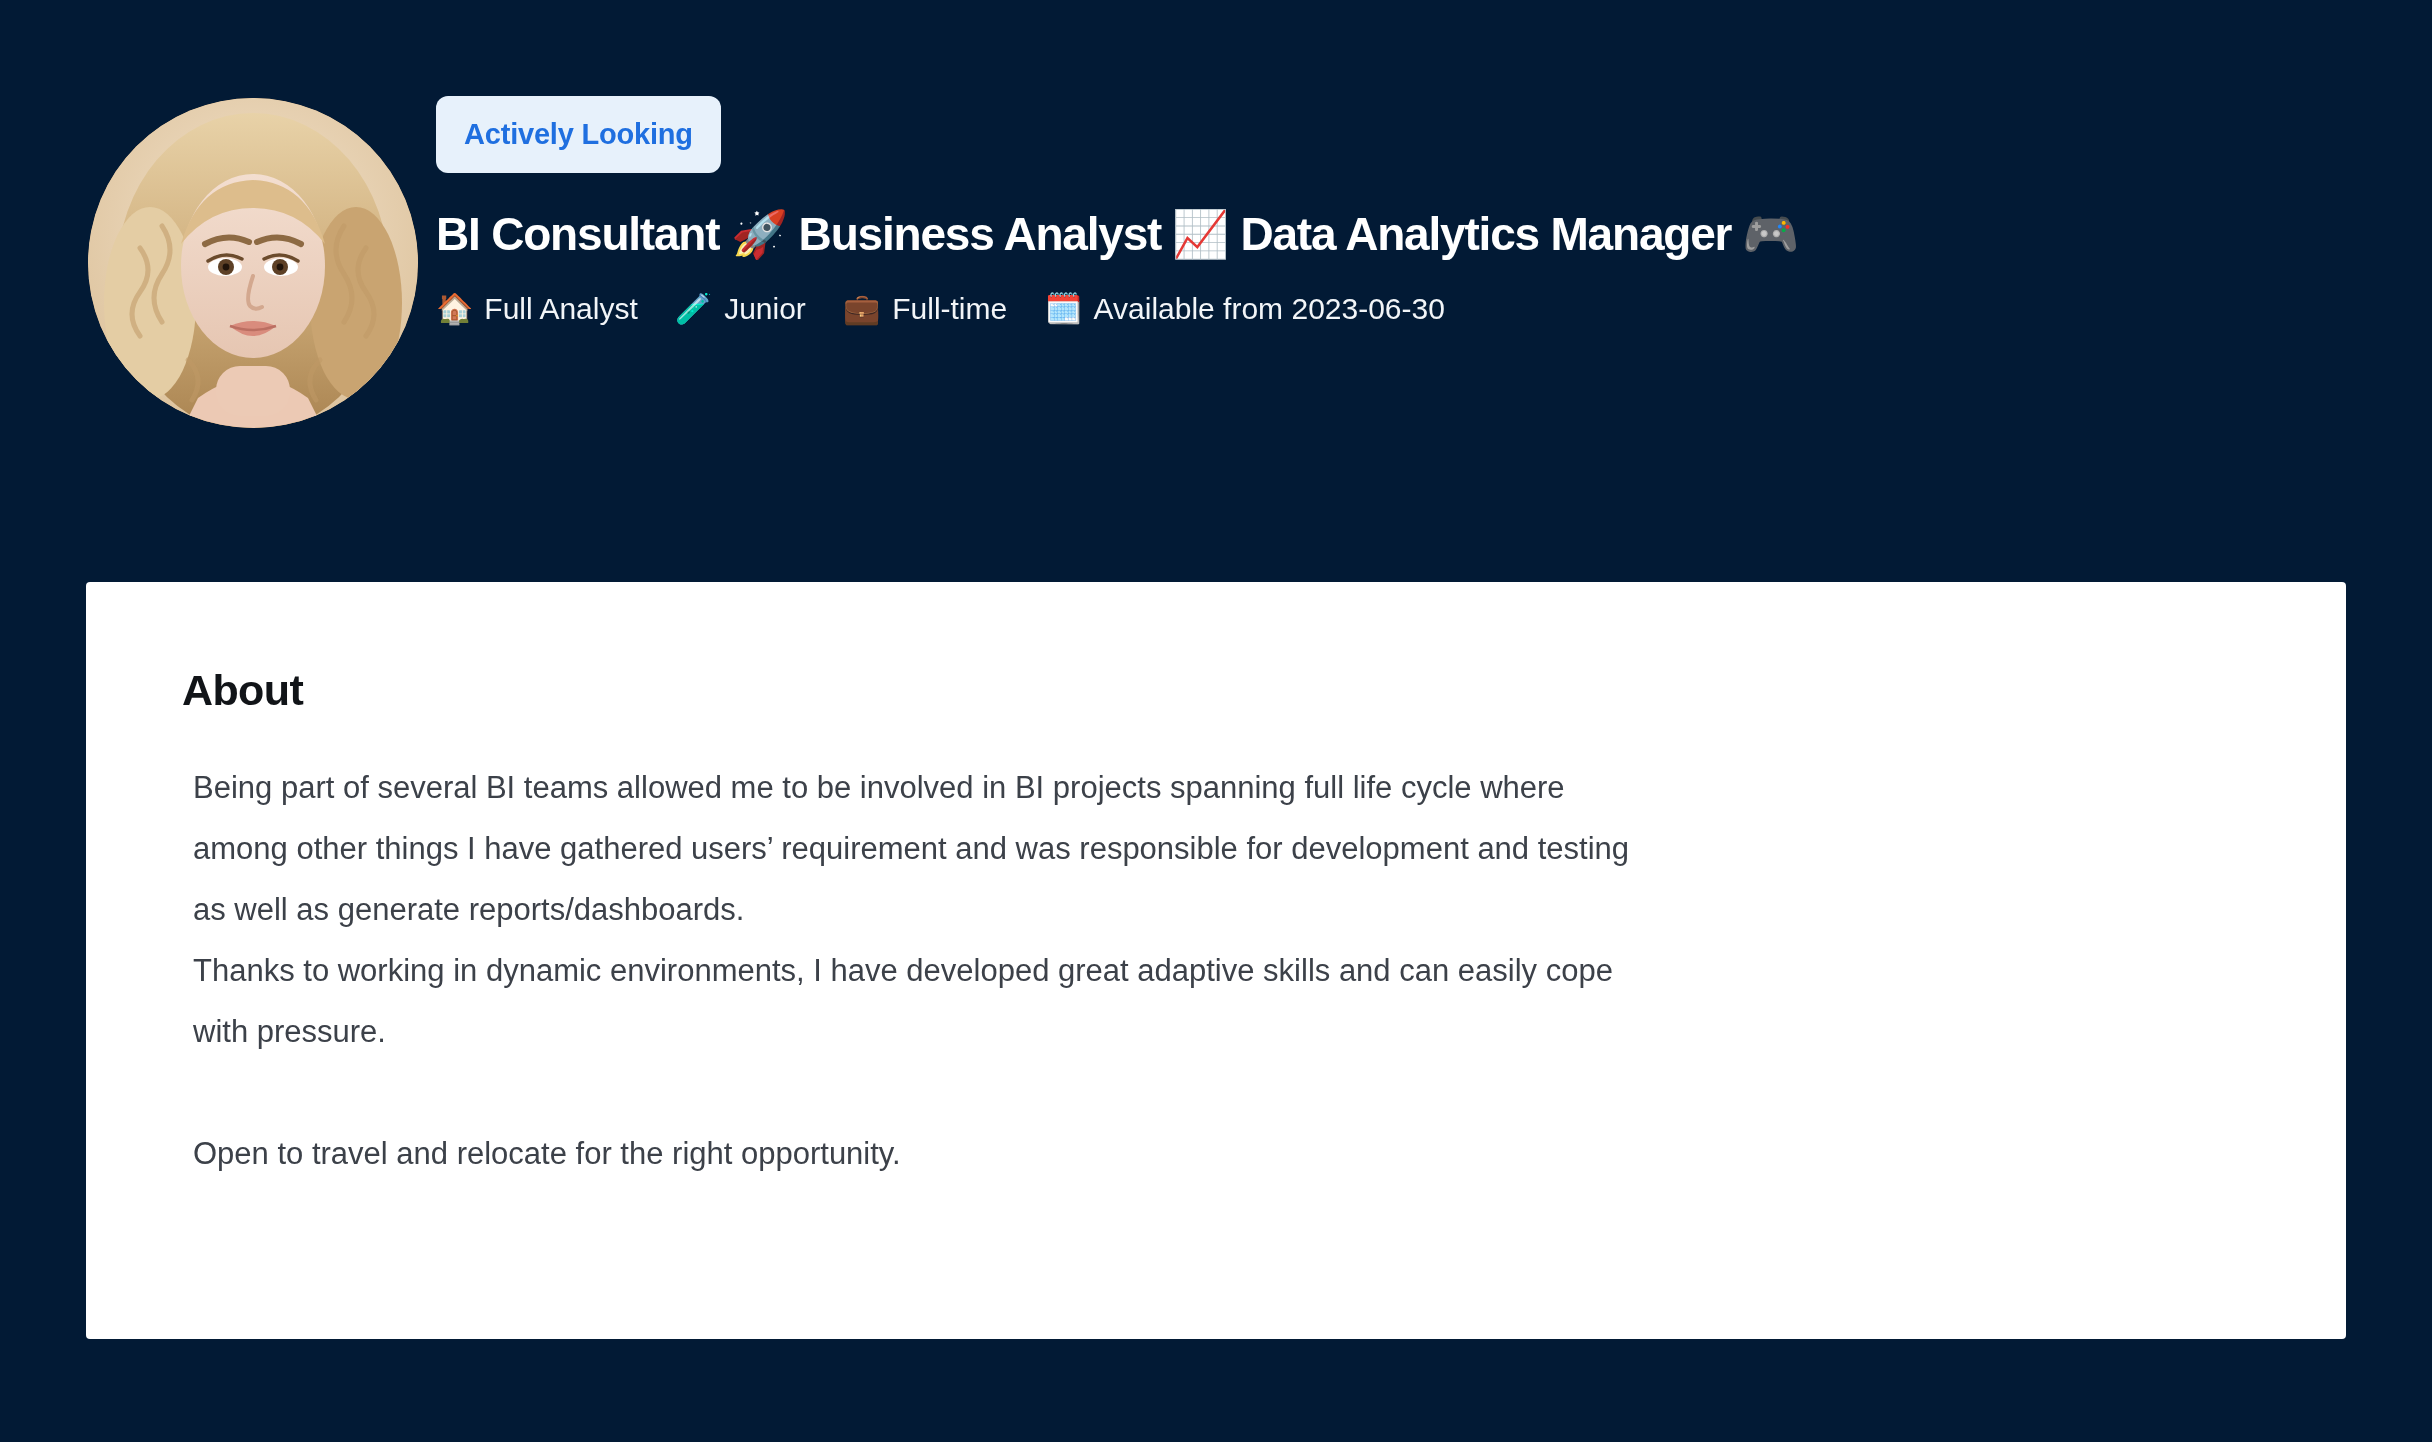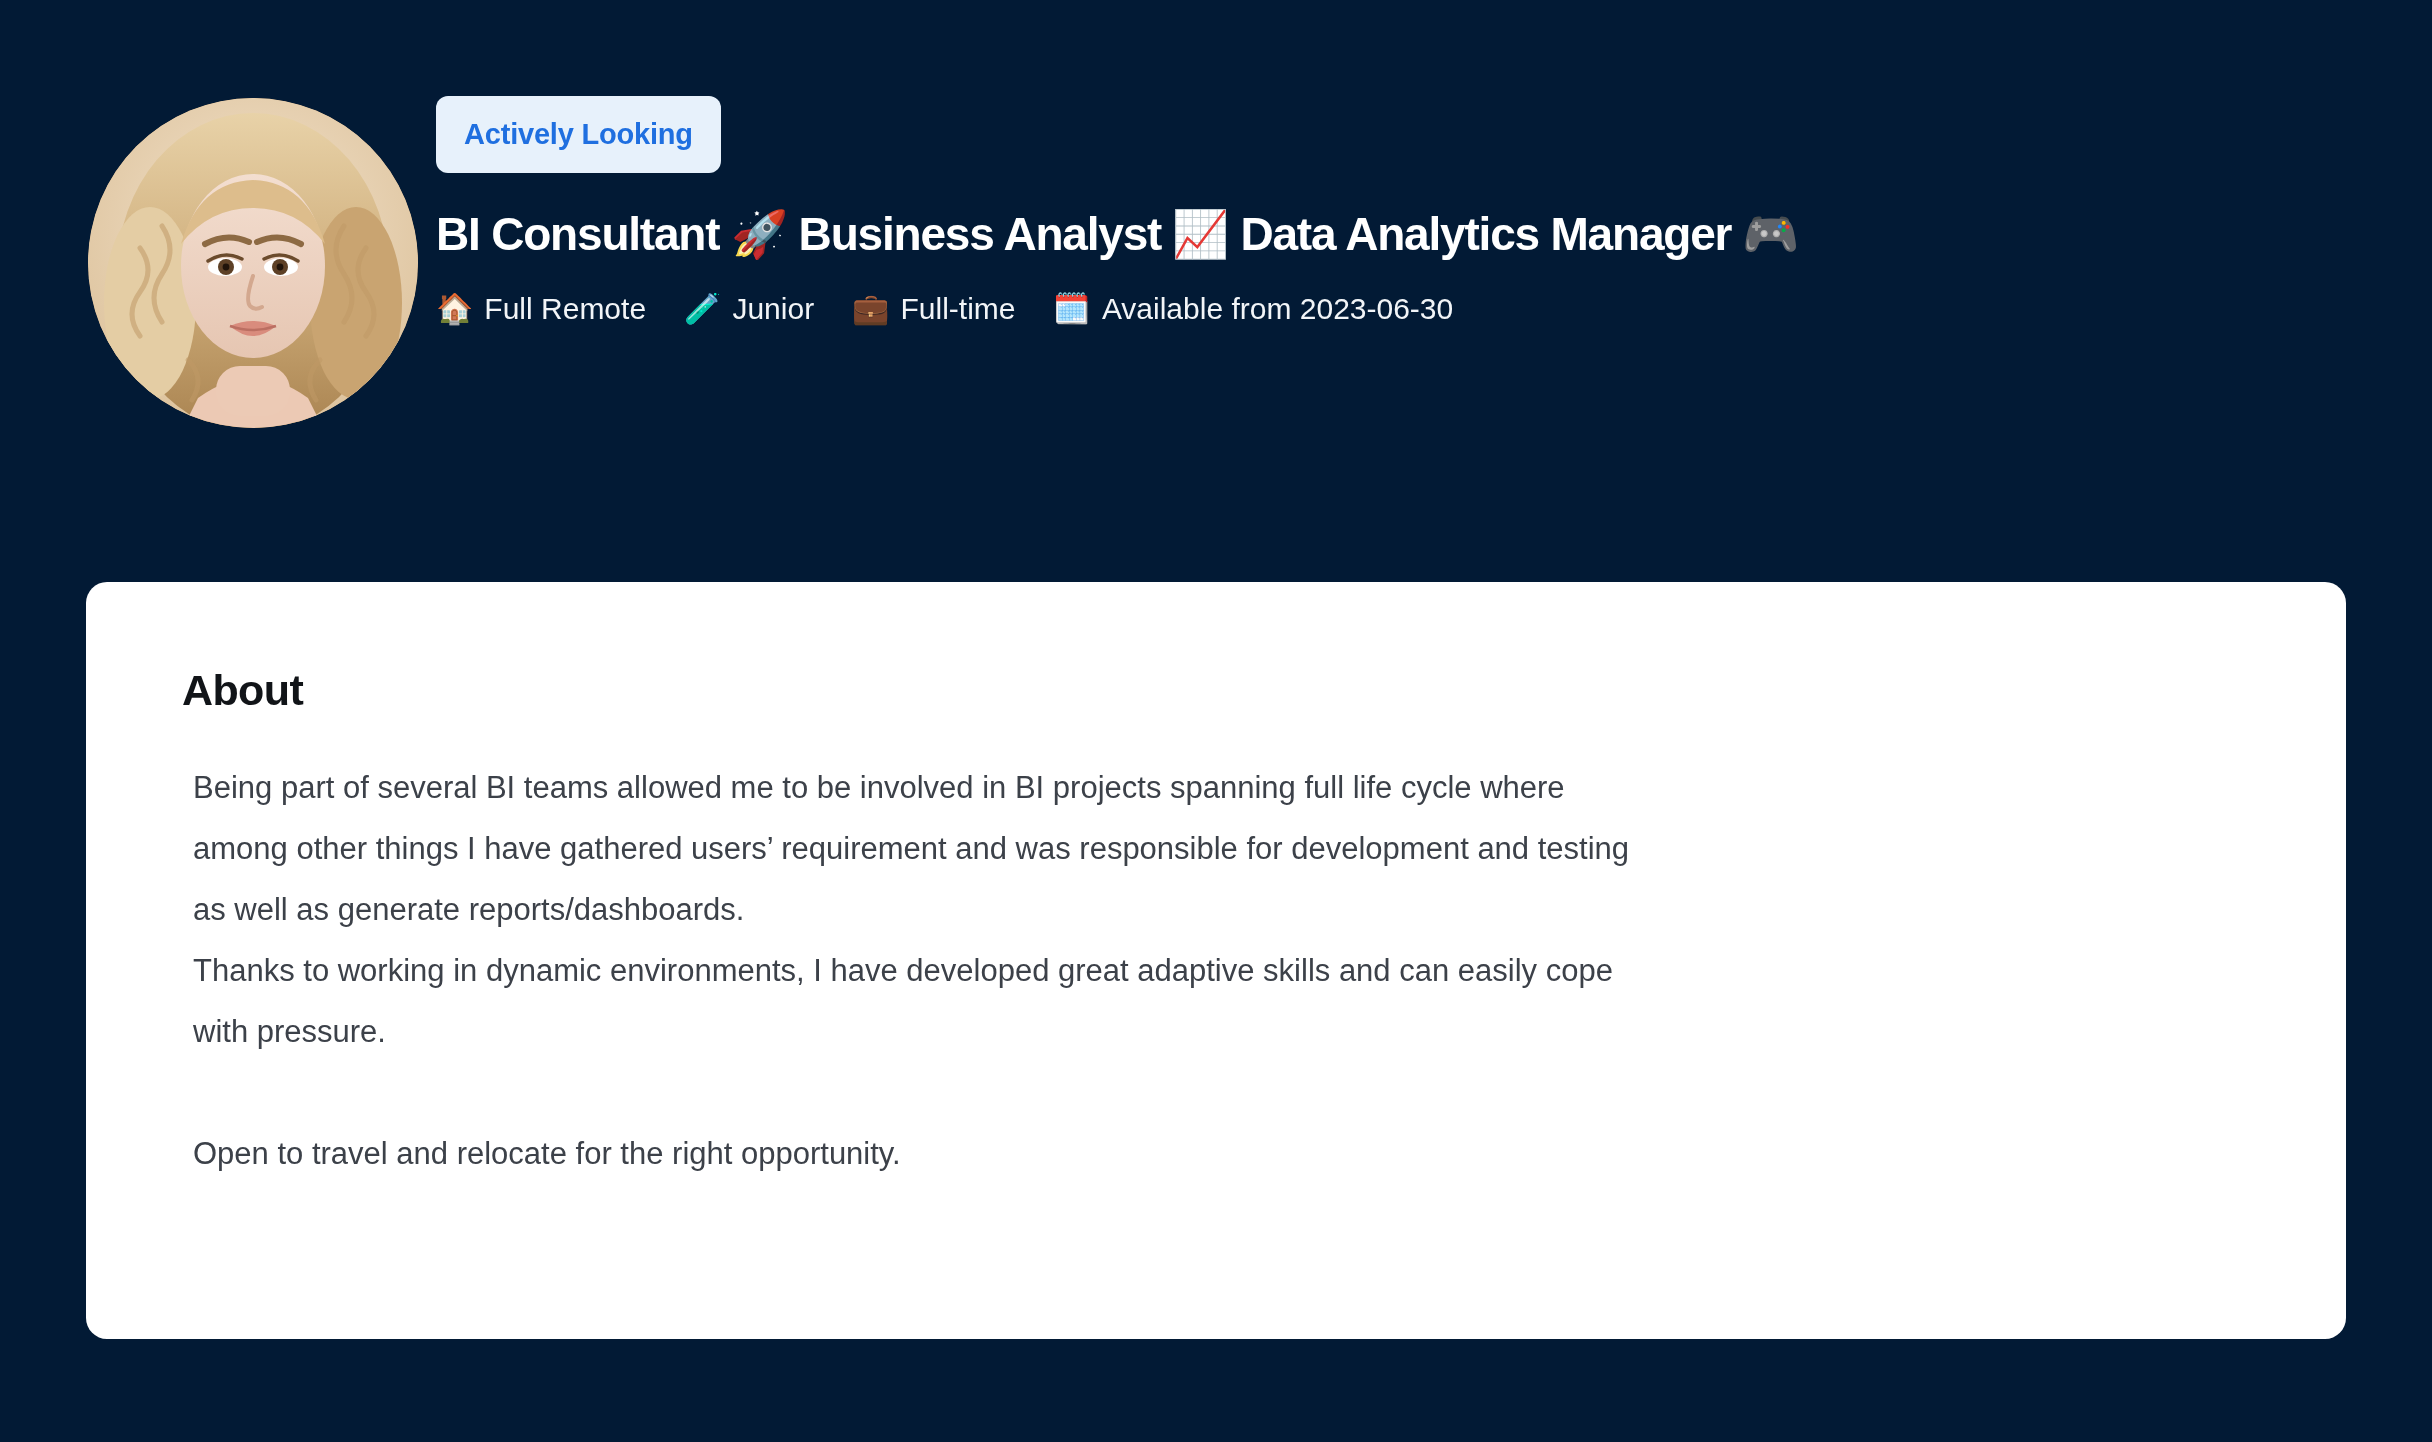--- a/index.html
+++ b/index.html
@@ -207,7 +207,7 @@
 
         <span class="meta-item">
           <span class="meta-emoji">🏠</span>
-          <span>Full Remote</span>
+          <span>Full Analyst</span>
         </span>
 
         <span class="meta-item">

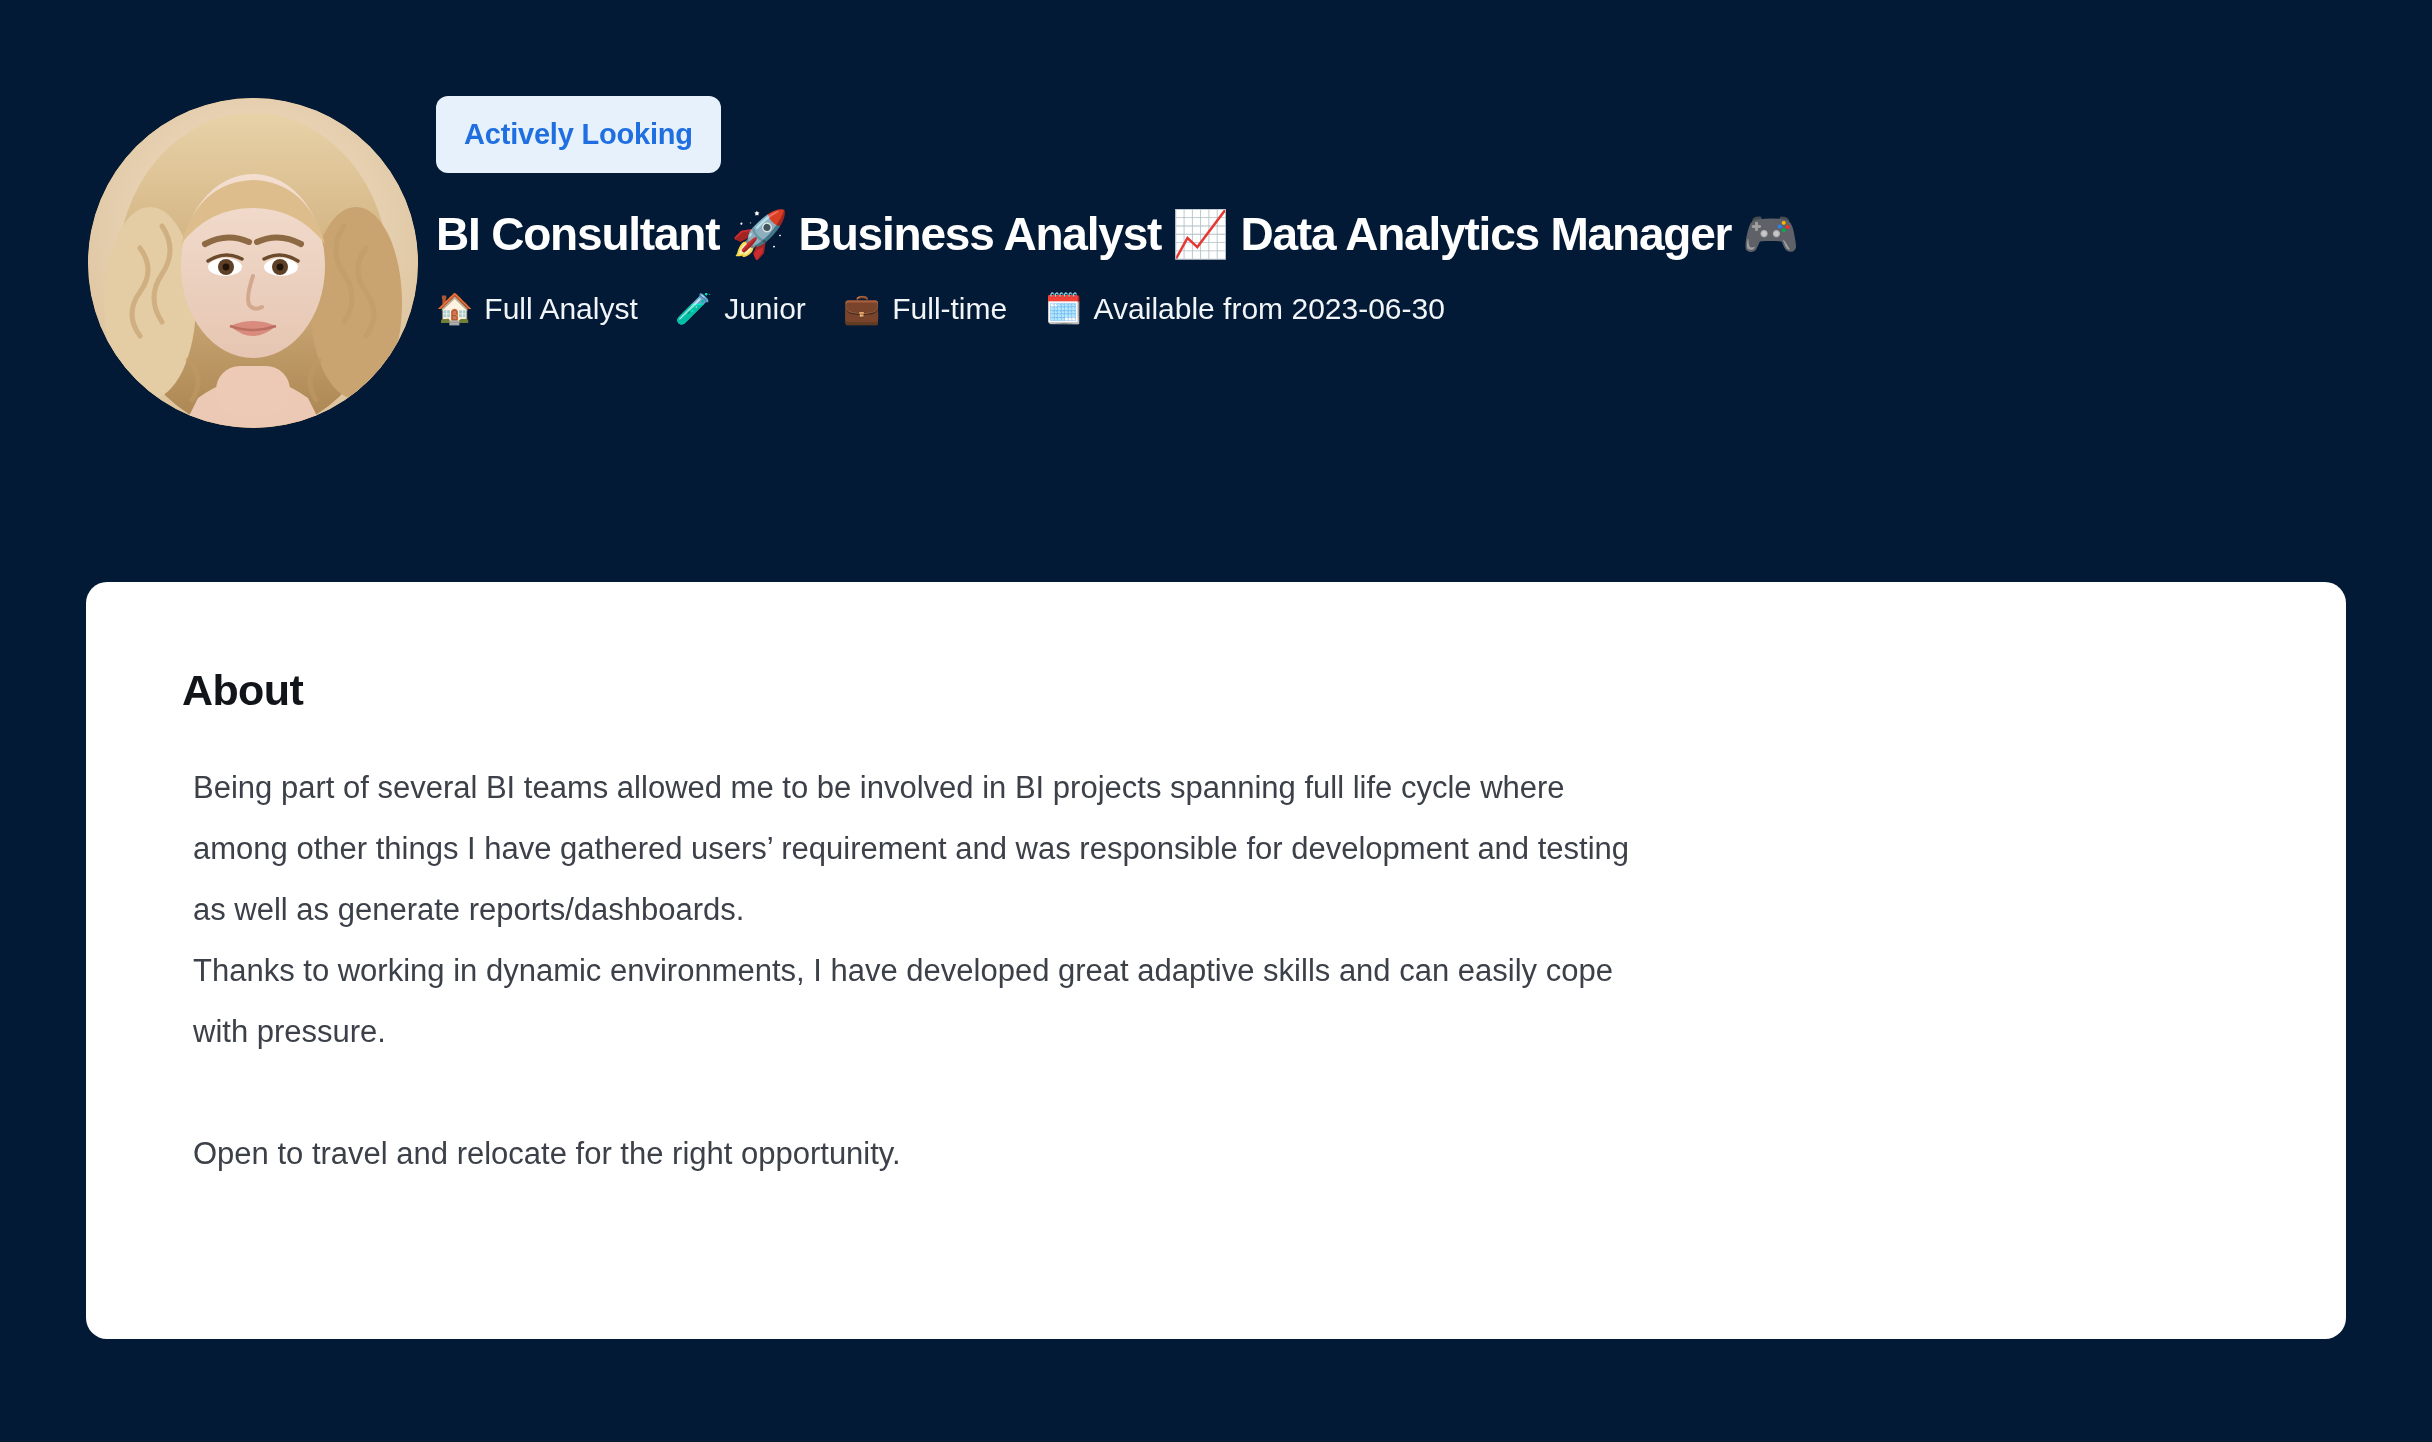--- a/index.html
+++ b/index.html
@@ -103,7 +103,7 @@
     width: 2260px;
     height: 757px;
     background: #ffffff;
-    border-radius: 21px;
+    border-radius: 4px;
     padding: 84px 48px 60px 96px;
   }
 

